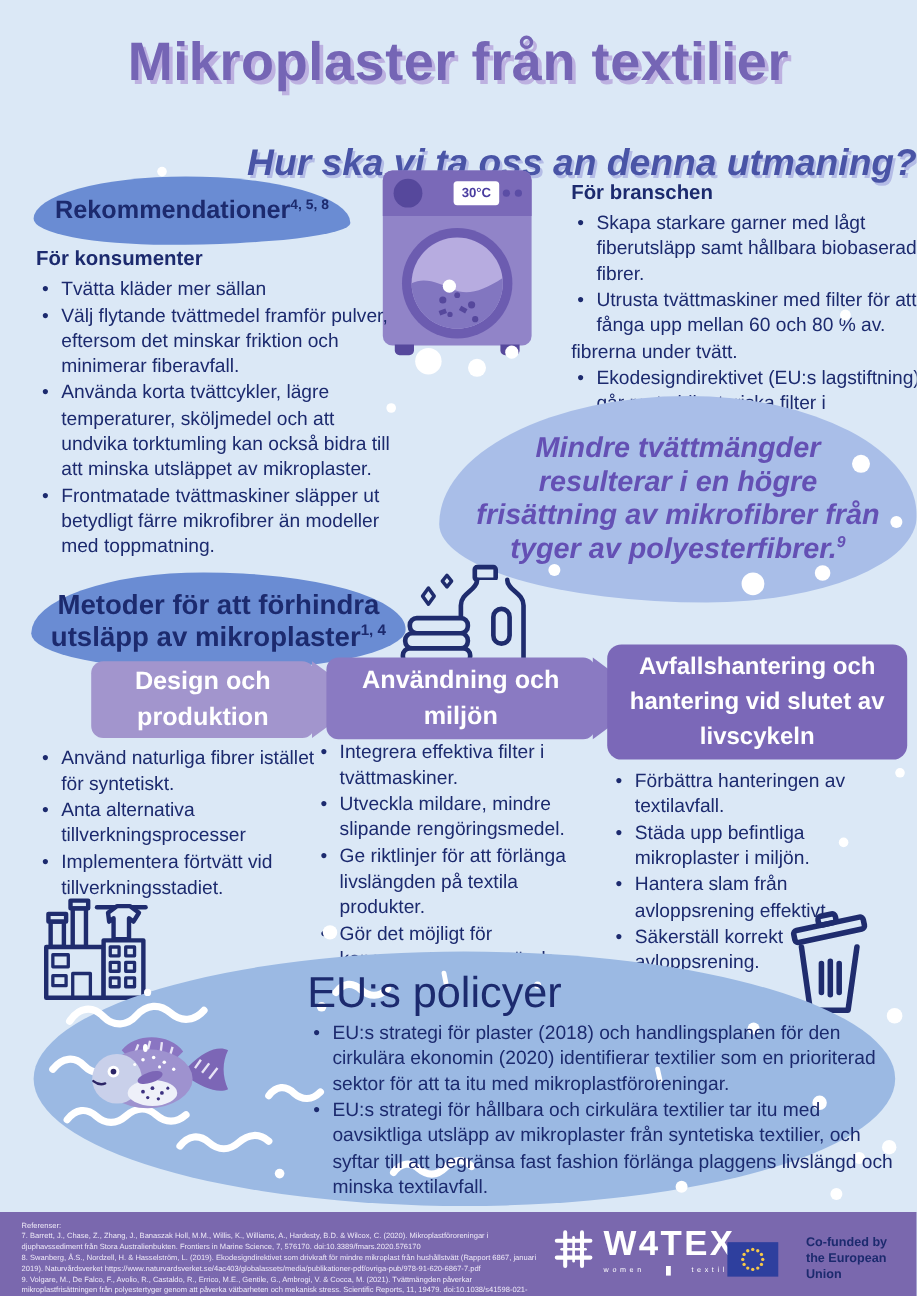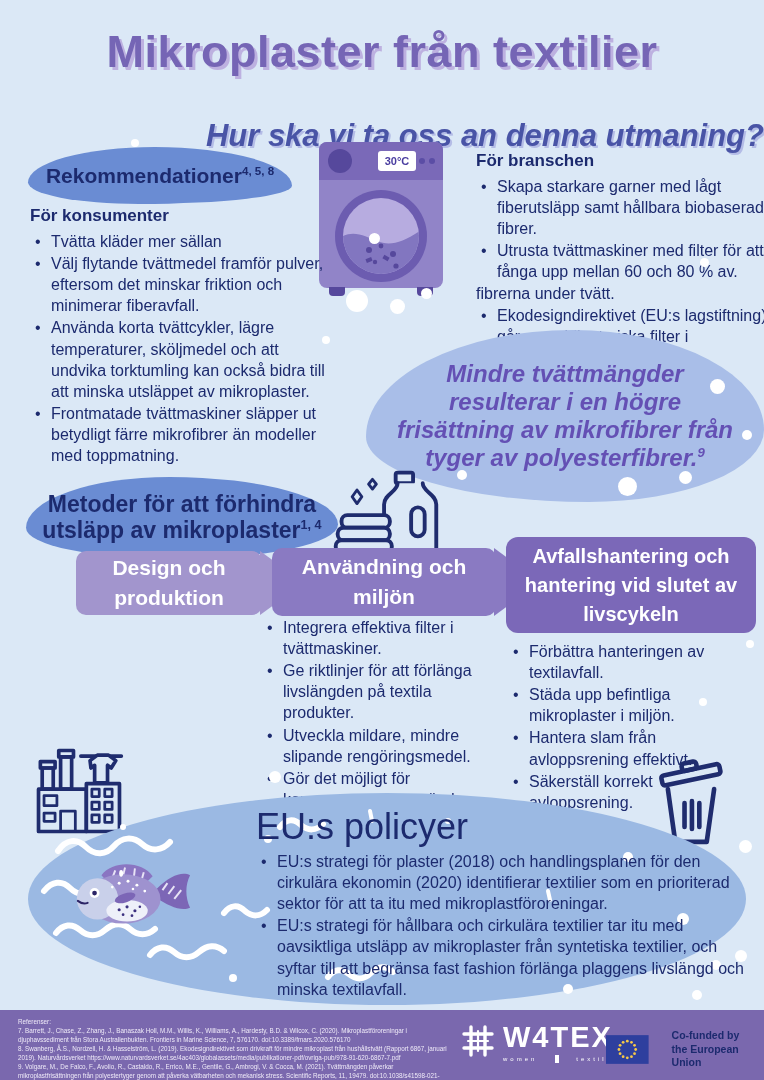--- a/index.html
+++ b/index.html
@@ -213,6 +213,13 @@
     <span>Avfallshantering och hantering vid slutet av livscykeln</span>
   </div>
 
+  <div class="section col1">
+    <ul class="bullets">
+      <li>Använd naturliga fibrer istället för syntetiskt.</li>
+      <li>Anta alternativa tillverkningsprocesser</li>
+      <li>Implementera förtvätt vid tillverkningsstadiet.</li>
+    </ul>
+  </div>
   <div class="section col2">
     <ul class="bullets">
       <li>Integrera effektiva filter i tvättmaskiner.</li>

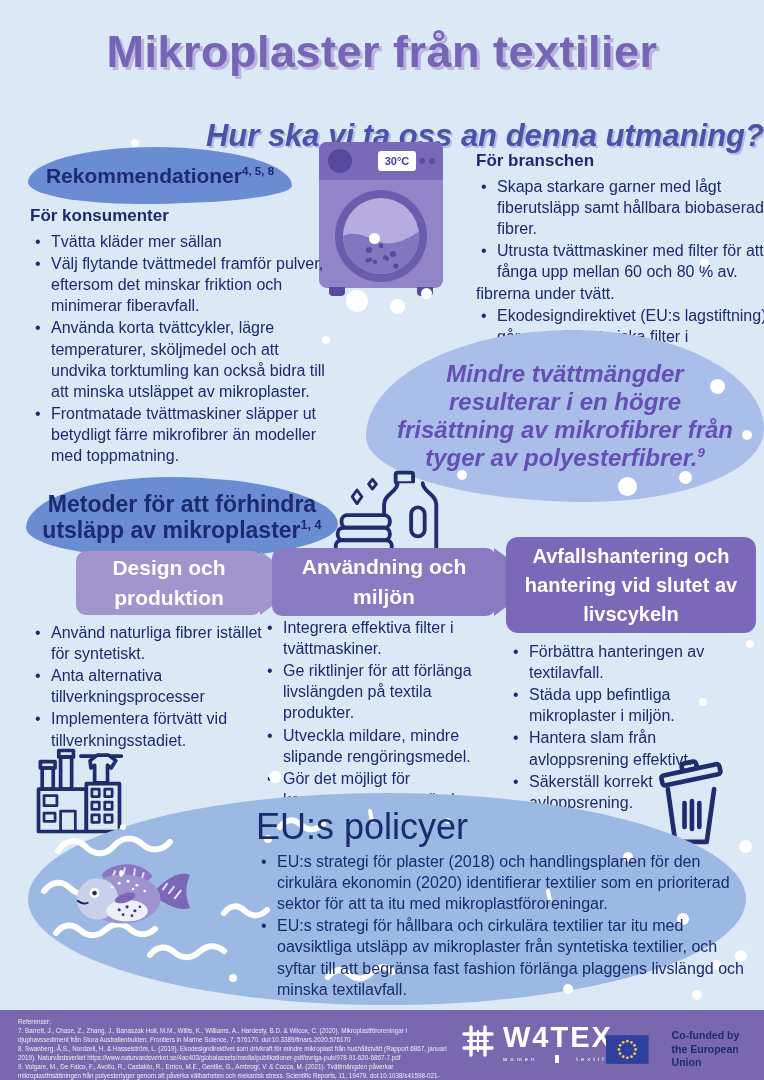--- a/index.html
+++ b/index.html
@@ -223,8 +223,8 @@
   <div class="section col2">
     <ul class="bullets">
       <li>Integrera effektiva filter i tvättmaskiner.</li>
+      <li>Utveckla mildare, mindre slipande rengöringsmedel.</li>
       <li>Ge riktlinjer för att förlänga livslängden på textila produkter.</li>
-      <li>Utveckla mildare, mindre slipande rengöringsmedel.</li>
       <li>Gör det möjligt för konsumenter att använda textilprodukter längre.</li>
     </ul>
   </div>

